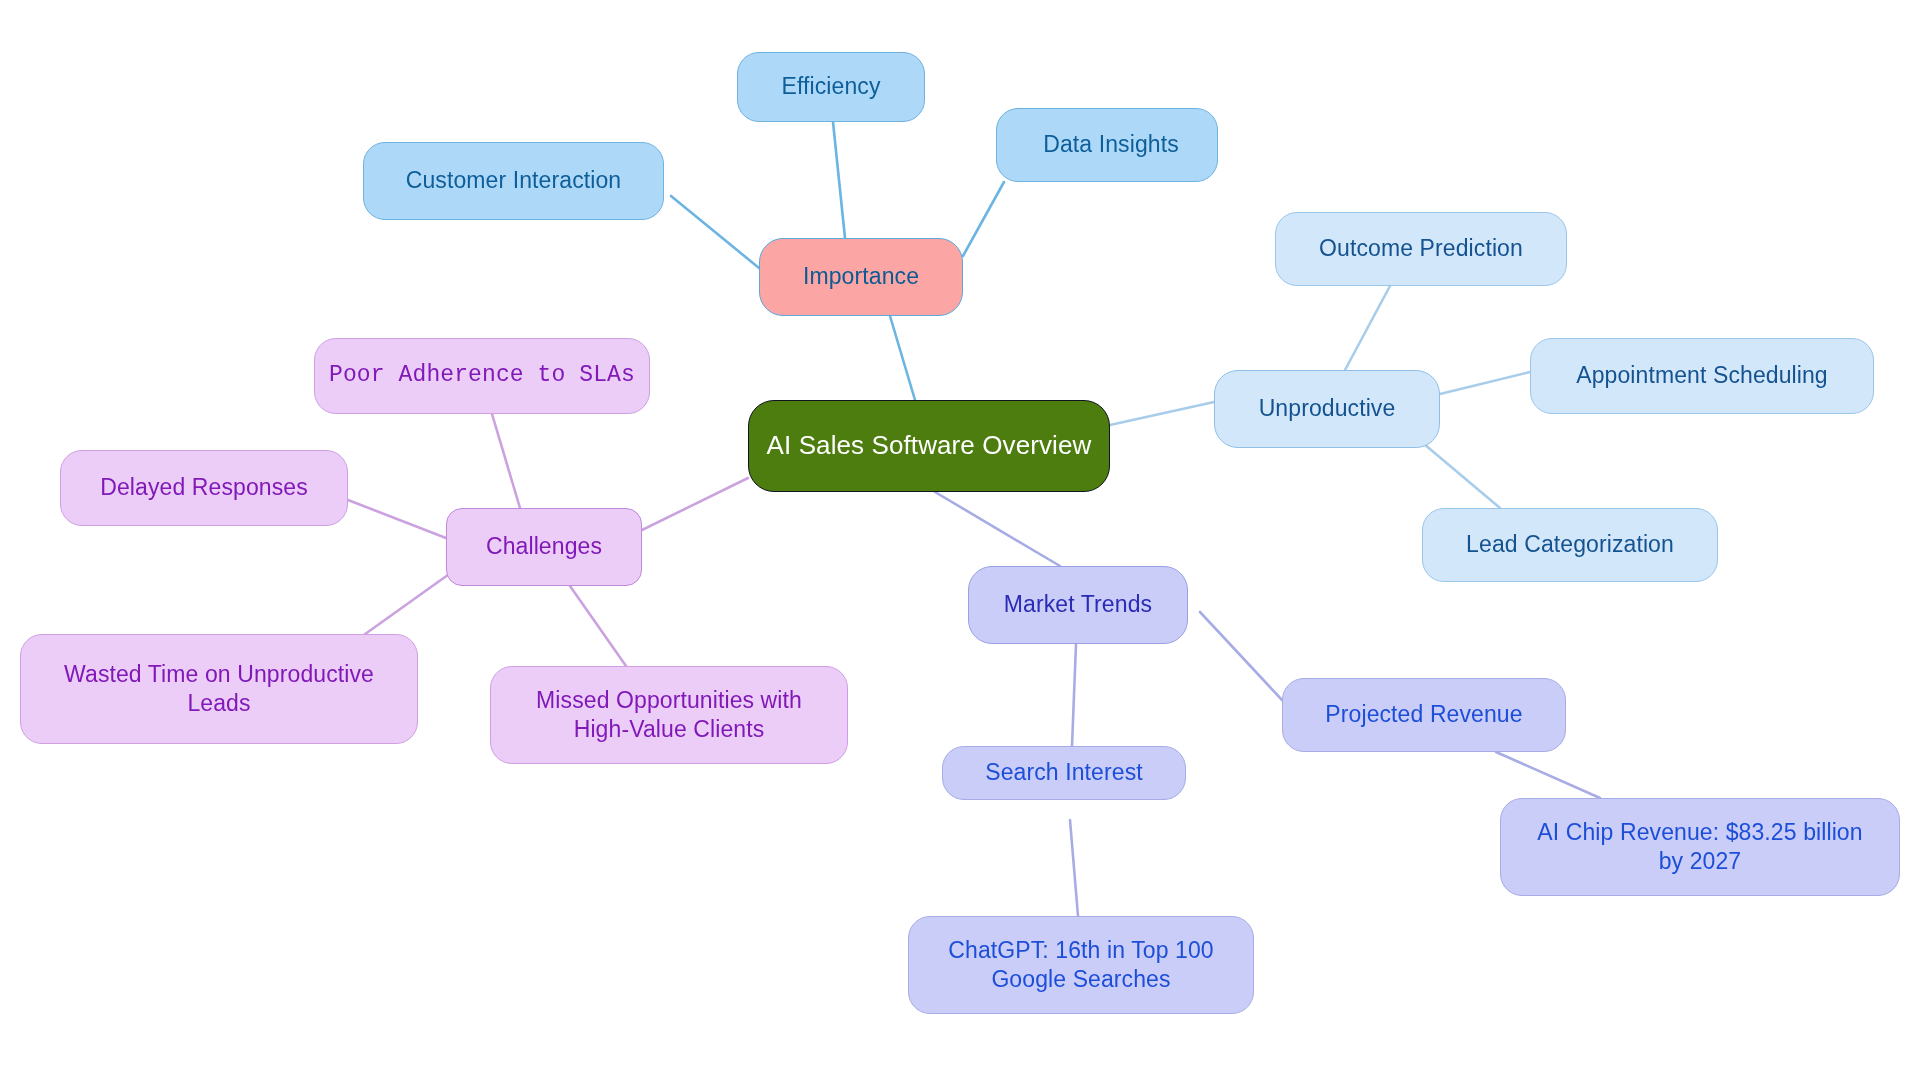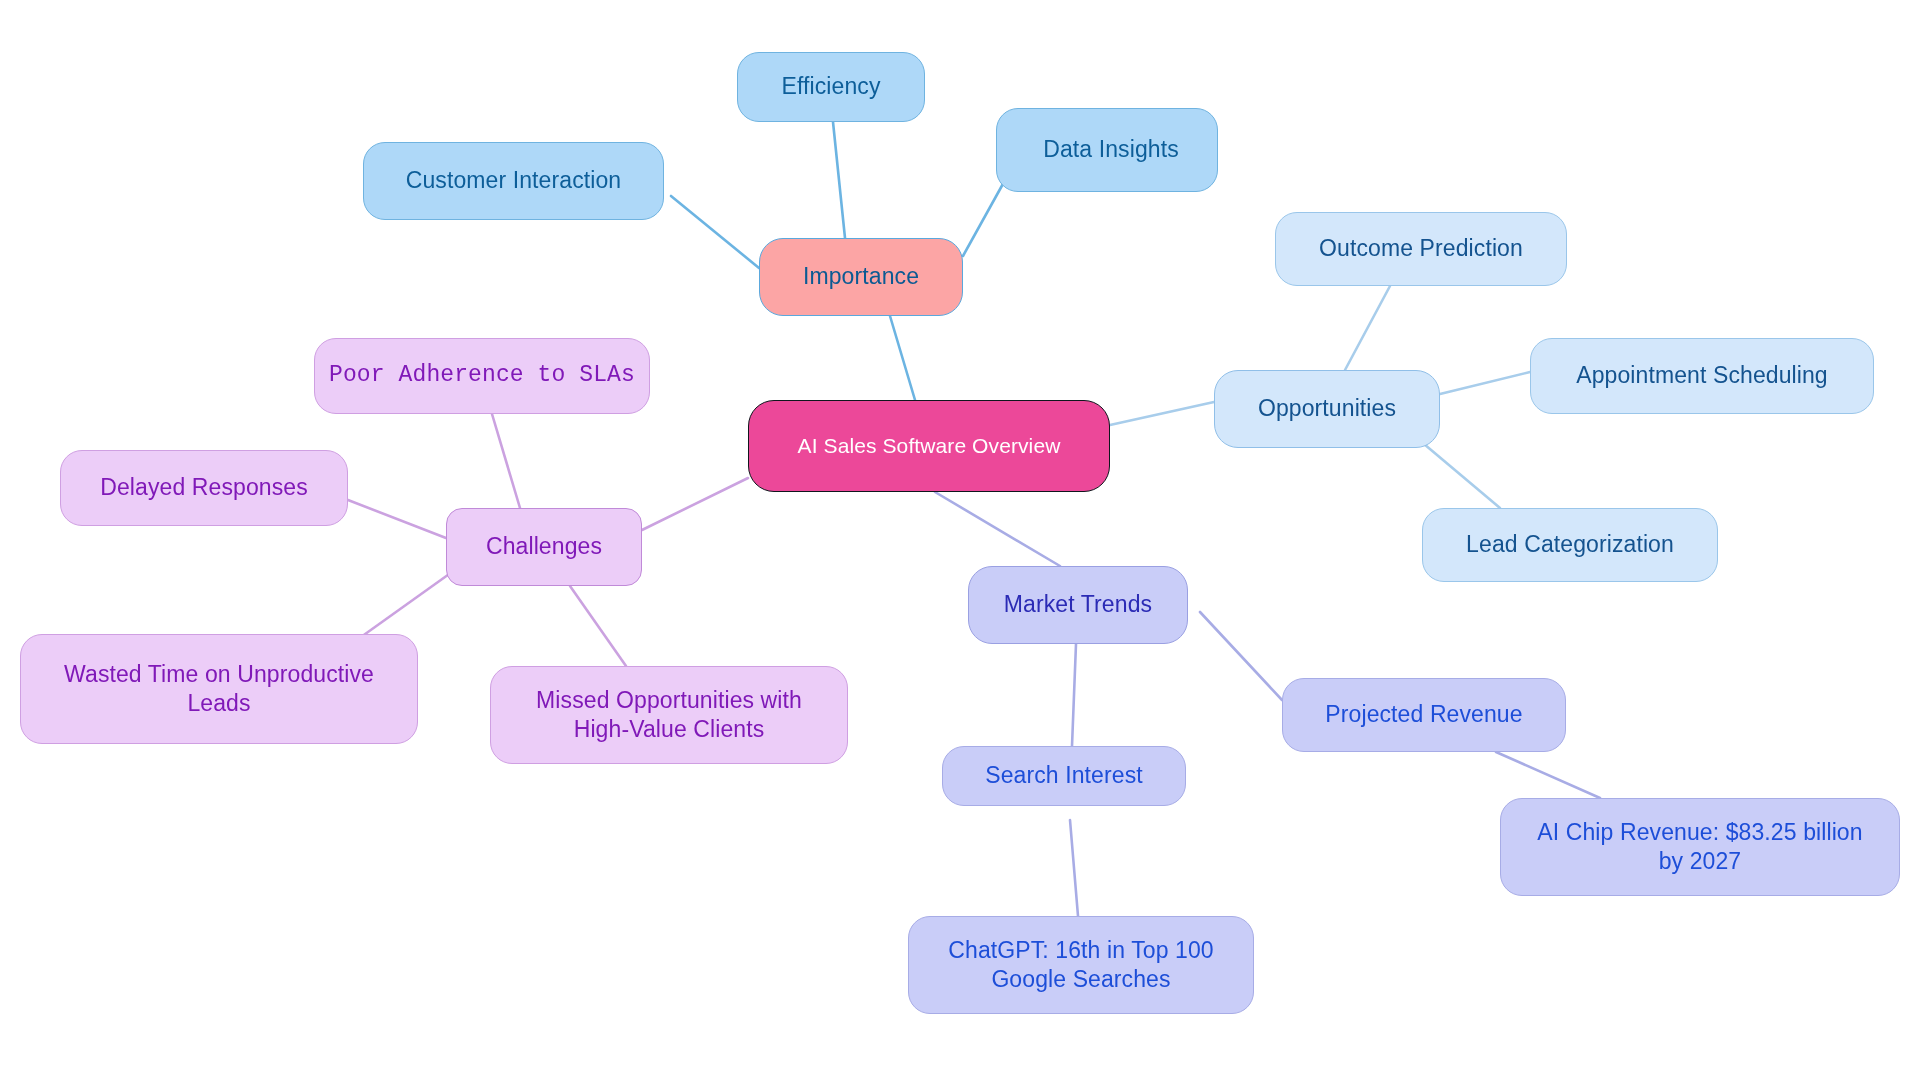--- a/index.html
+++ b/index.html
@@ -97,7 +97,7 @@
       <div class="node lvl1 pal-importance" style="left: 759px; top: 238px; width: 204px; height: 78px;">Importance</div>
       <div class="node lvl2 pal-importance-leaf" style="left: 737px; top: 52px; width: 188px; height: 70px;">Efficiency</div>
       <div class="node lvl2 pal-importance-leaf" style="left: 363px; top: 142px; width: 301px; height: 78px;">Customer Interaction</div>
-      <div class="node lvl2 pal-importance-leaf" style="left: 996px; top: 108px; width: 222px; height: 84px; padding-left: 8px;">Data Insights</div>
+      <div class="node lvl2 pal-importance-leaf" style="left: 996px; top: 108px; width: 222px; height: 74px; padding-left: 8px;">Data Insights</div>
       <div class="node lvl1 pal-functionality" style="left: 1214px; top: 370px; width: 226px; height: 78px;">Opportunities</div>
       <div class="node lvl2 pal-functionality-leaf" style="left: 1275px; top: 212px; width: 292px; height: 74px;">Outcome Prediction</div>
       <div class="node lvl2 pal-functionality-leaf" style="left: 1530px; top: 338px; width: 344px; height: 76px;">Appointment Scheduling</div>

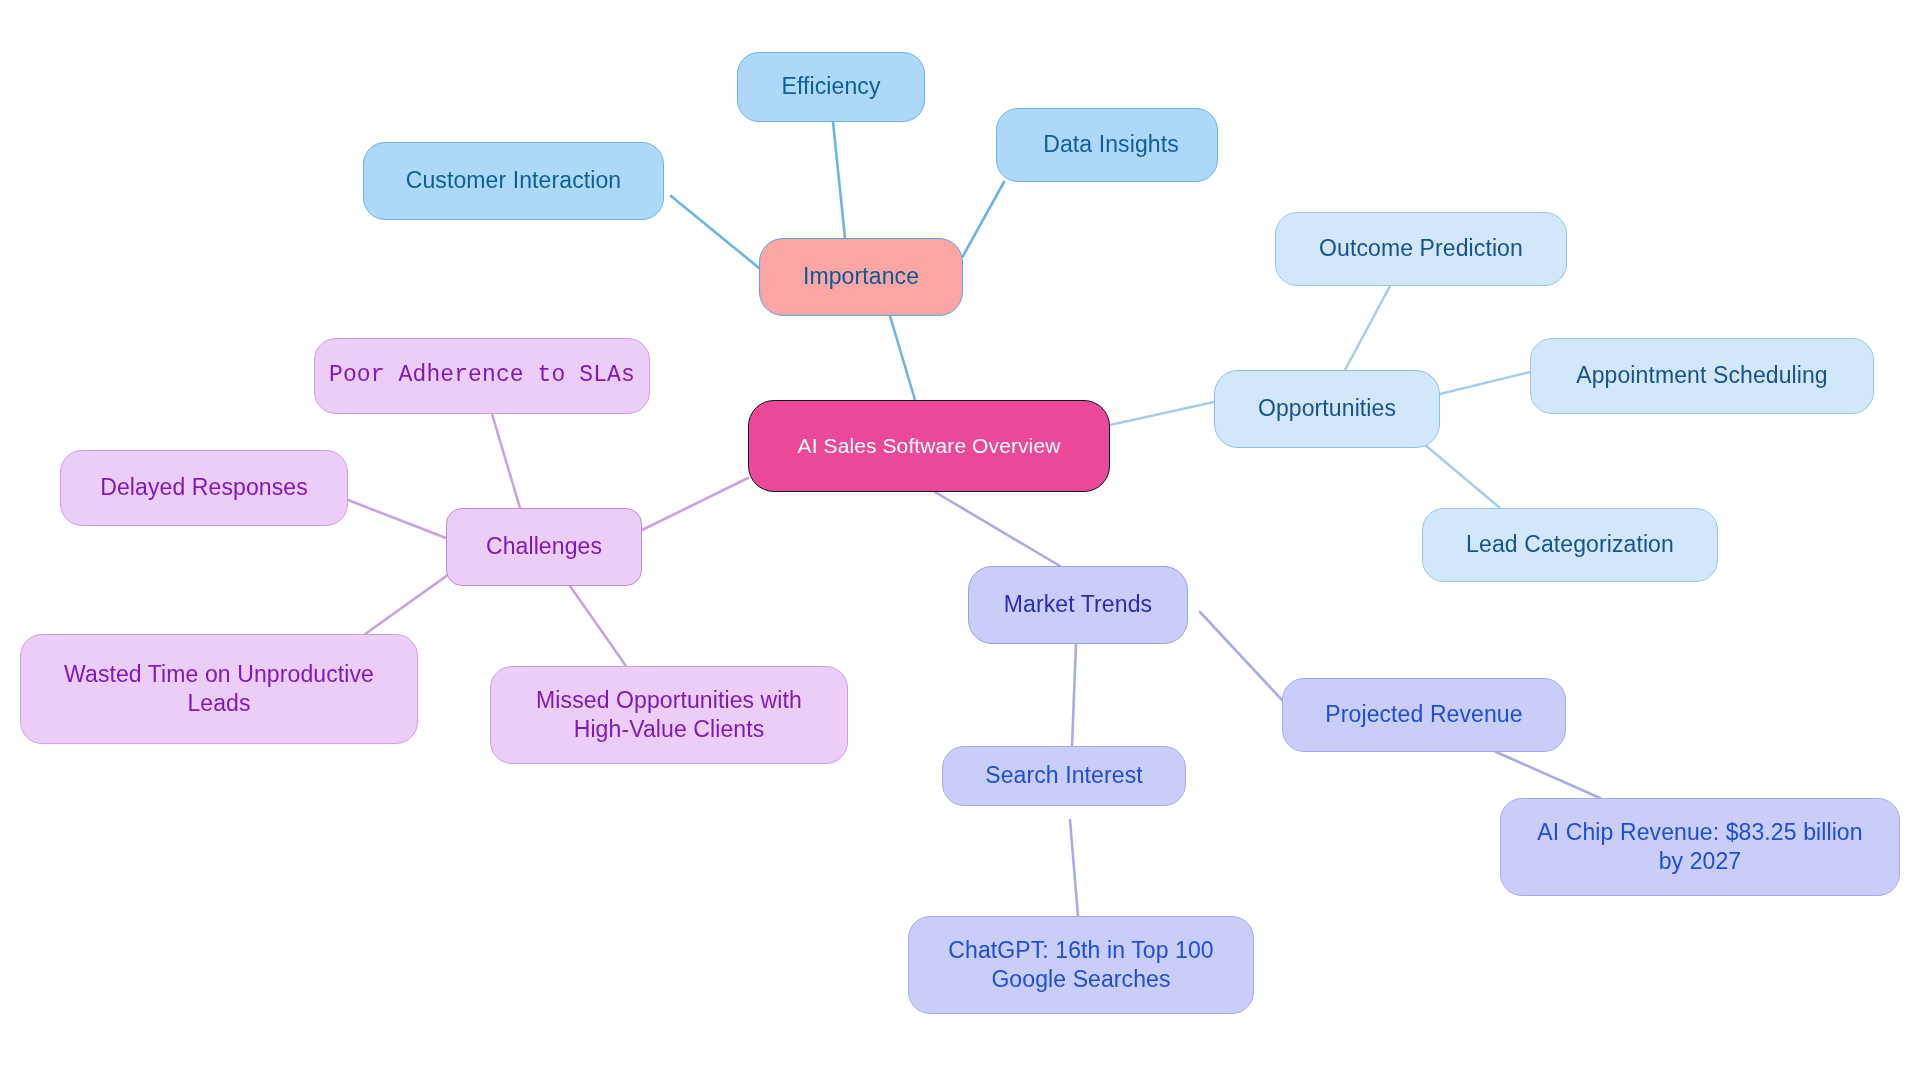--- a/index.html
+++ b/index.html
@@ -98,7 +98,7 @@
       <div class="node lvl2 pal-importance-leaf" style="left: 737px; top: 52px; width: 188px; height: 70px;">Efficiency</div>
       <div class="node lvl2 pal-importance-leaf" style="left: 363px; top: 142px; width: 301px; height: 78px;">Customer Interaction</div>
       <div class="node lvl2 pal-importance-leaf" style="left: 996px; top: 108px; width: 222px; height: 74px; padding-left: 8px;">Data Insights</div>
-      <div class="node lvl1 pal-functionality" style="left: 1214px; top: 370px; width: 226px; height: 78px;">Opportunities</div>
+      <div class="node lvl1 pal-functionality" style="left: 1214px; top: 370px; width: 226px; height: 78px;">Unproductive</div>
       <div class="node lvl2 pal-functionality-leaf" style="left: 1275px; top: 212px; width: 292px; height: 74px;">Outcome Prediction</div>
       <div class="node lvl2 pal-functionality-leaf" style="left: 1530px; top: 338px; width: 344px; height: 76px;">Appointment Scheduling</div>
       <div class="node lvl2 pal-functionality-leaf" style="left: 1422px; top: 508px; width: 296px; height: 74px;">Lead Categorization</div>

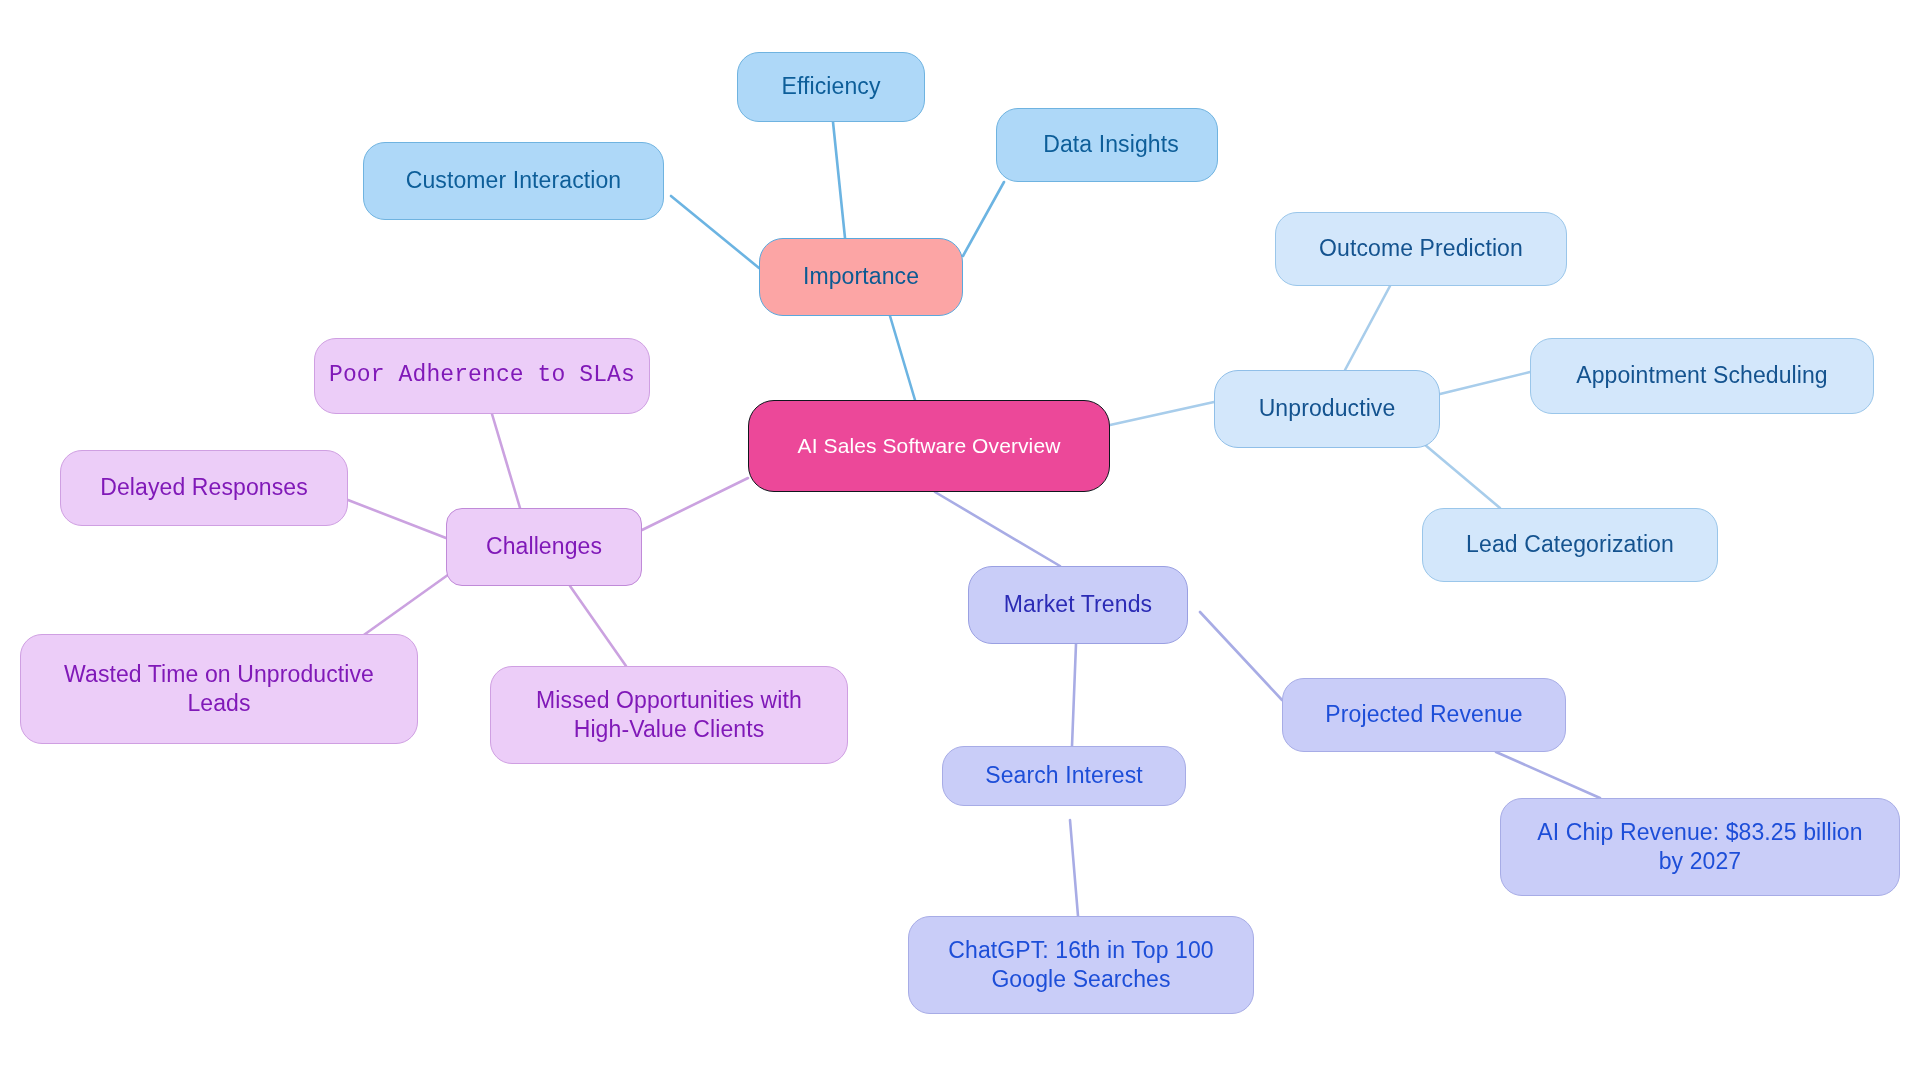--- a/index.html
+++ b/index.html
@@ -41,11 +41,11 @@
     letter-spacing: 0.1px;
   }
   .node.root {
-    background: #ec4899;
+    background: #4d7c0f;
     border-color: #10161d;
     color: #ffffff;
     border-radius: 26px;
-    font-size: 21px;
+    font-size: 26px;
   }
   .node.lvl1 {
     border-radius: 24px;

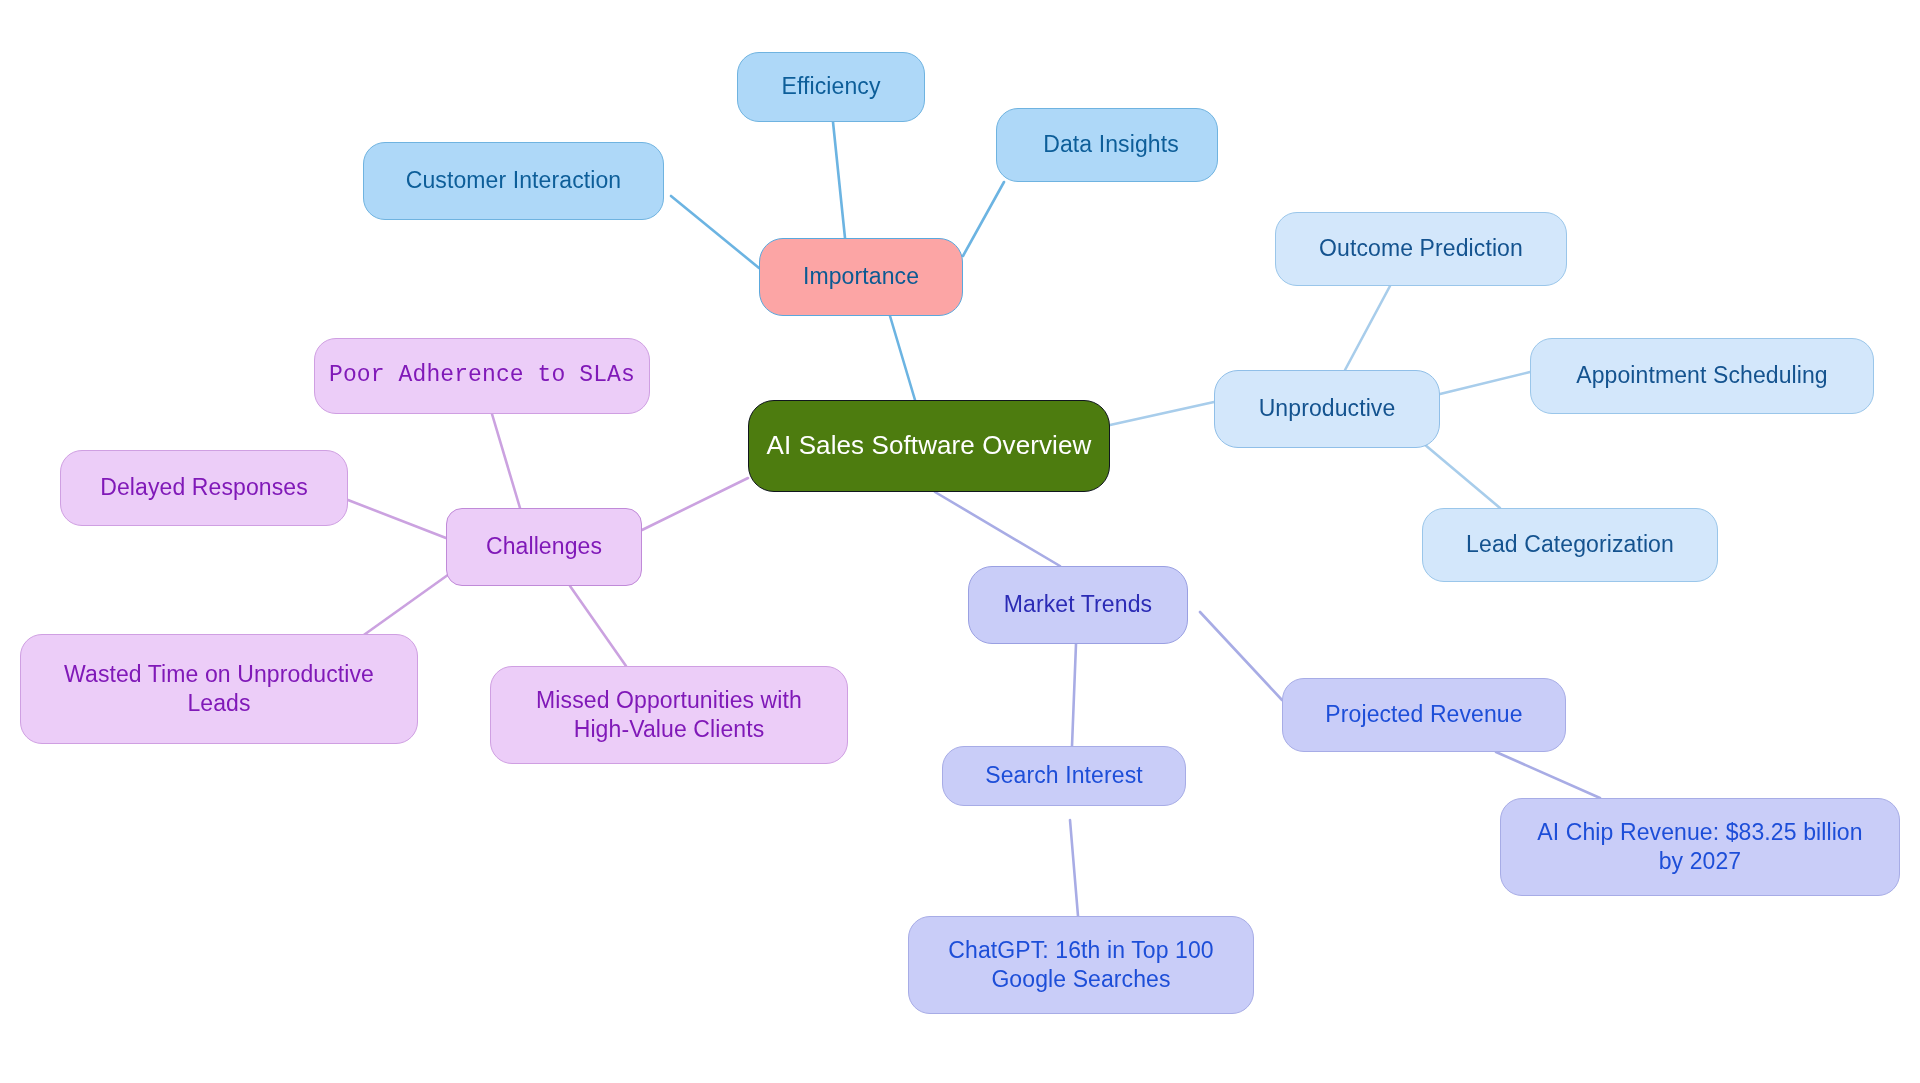--- a/index.html
+++ b/index.html
@@ -110,7 +110,7 @@
       <div class="node lvl2 pal-challenges-leaf" style="left: 490px; top: 666px; width: 358px; height: 98px;">Missed Opportunities with
 High-Value Clients</div>
       <div class="node lvl1 pal-market" style="left: 968px; top: 566px; width: 220px; height: 78px;">Market Trends</div>
-      <div class="node lvl2 pal-market-leaf" style="left: 942px; top: 746px; width: 244px; height: 60px;">Search Interest</div>
+      <div class="node lvl2 pal-market-leaf" style="left: 942px; top: 746px; width: 244px; height: 54px;">Search Interest</div>
       <div class="node lvl2 pal-market-leaf" style="left: 1282px; top: 678px; width: 284px; height: 74px;">Projected Revenue</div>
       <div class="node lvl2 pal-market-leaf" style="left: 908px; top: 916px; width: 346px; height: 98px;">ChatGPT: 16th in Top 100
 Google Searches</div>

